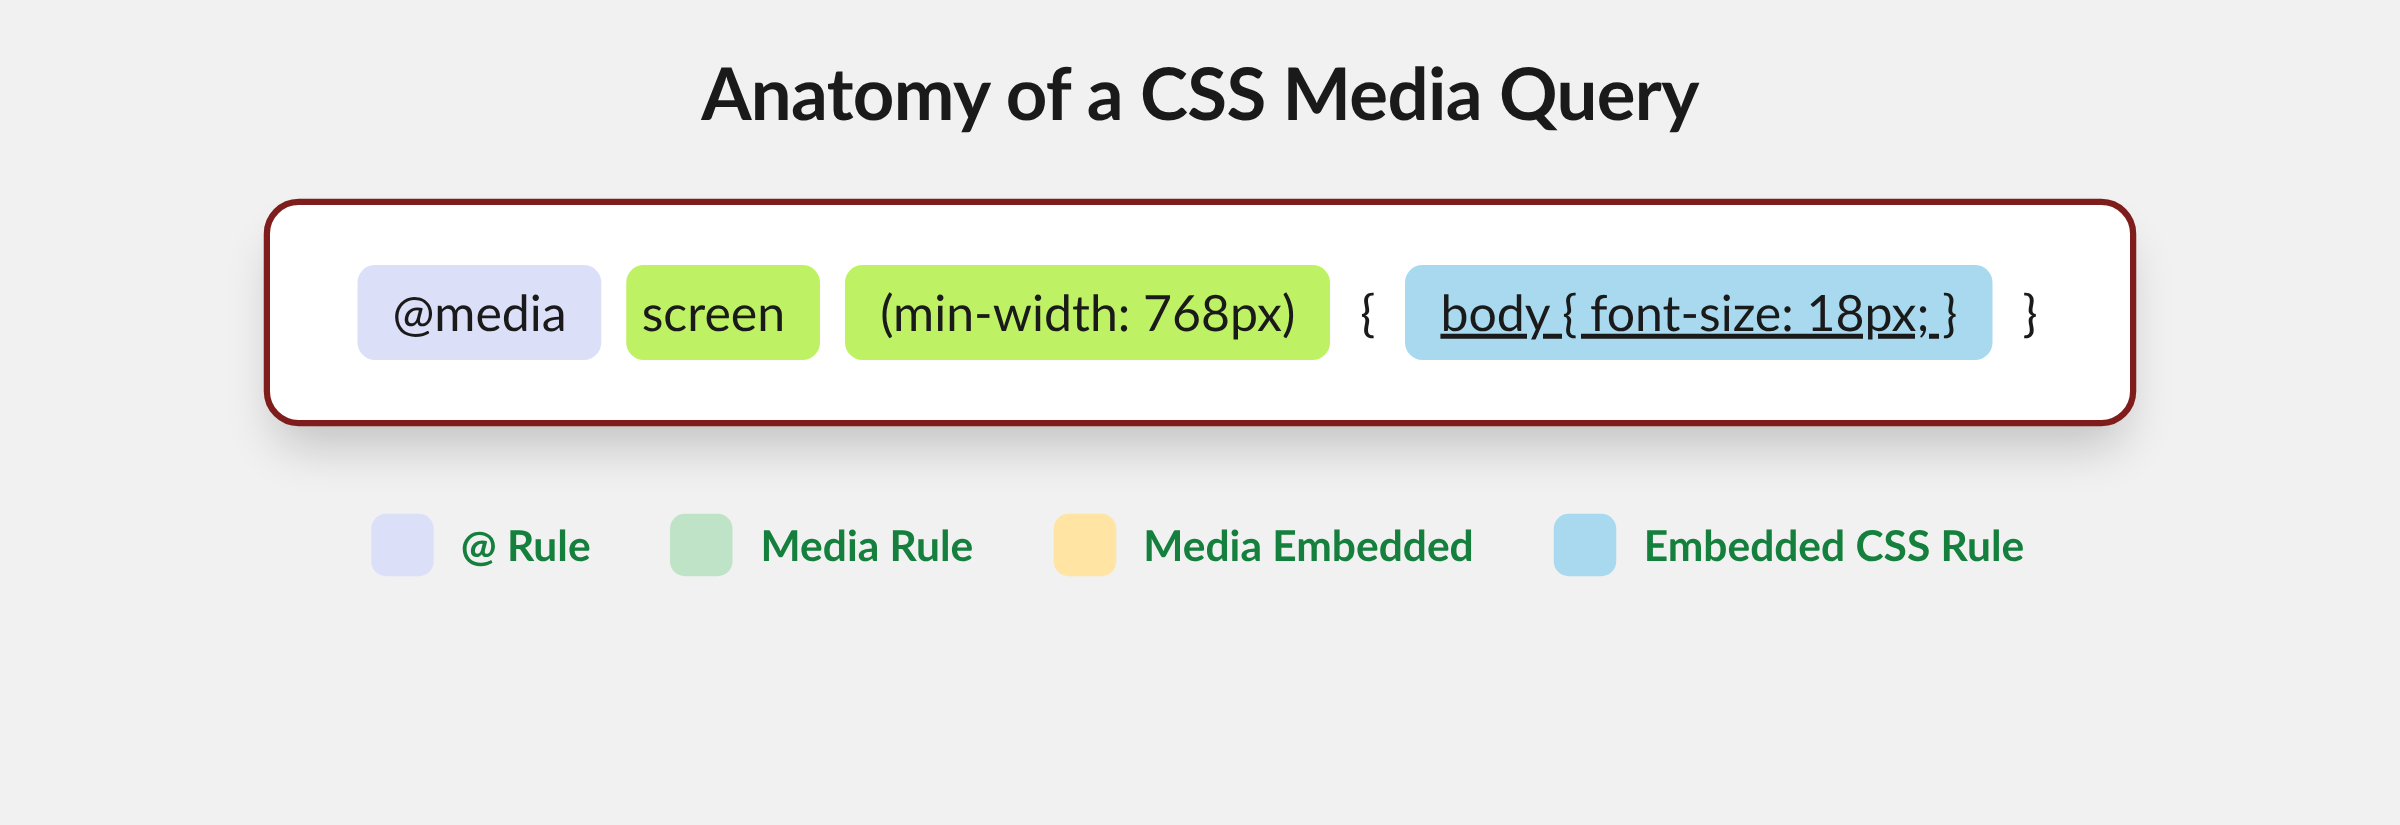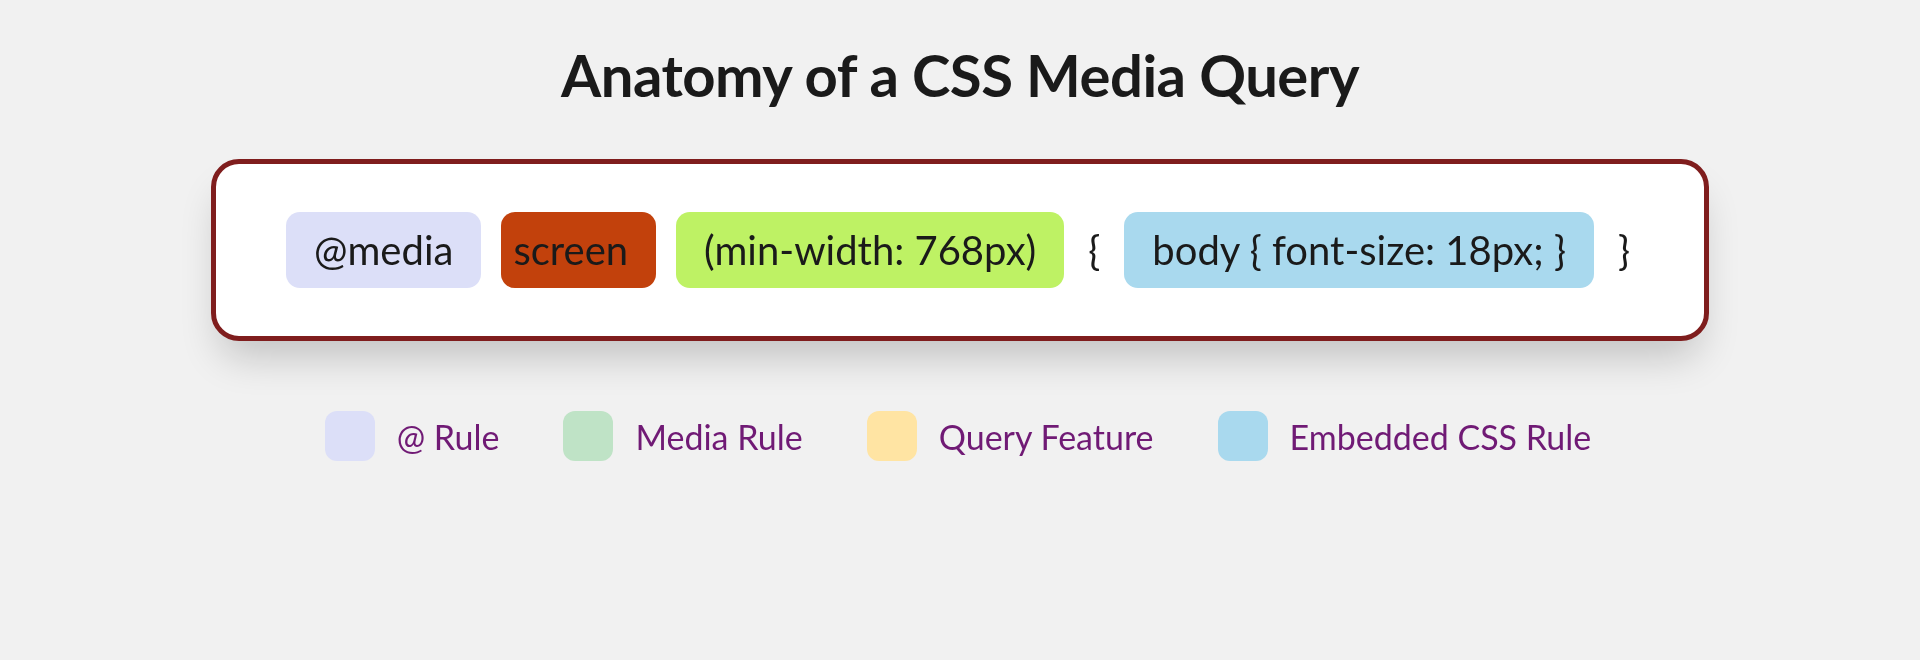--- a/index.html
+++ b/index.html
@@ -58,7 +58,7 @@
       background: #dcdff8;
     }
     .seg-mediatype {
-      background: #c2410c;
+      background: #bef264;
       padding-left: 12px;
     }
     .seg-mediafeature {

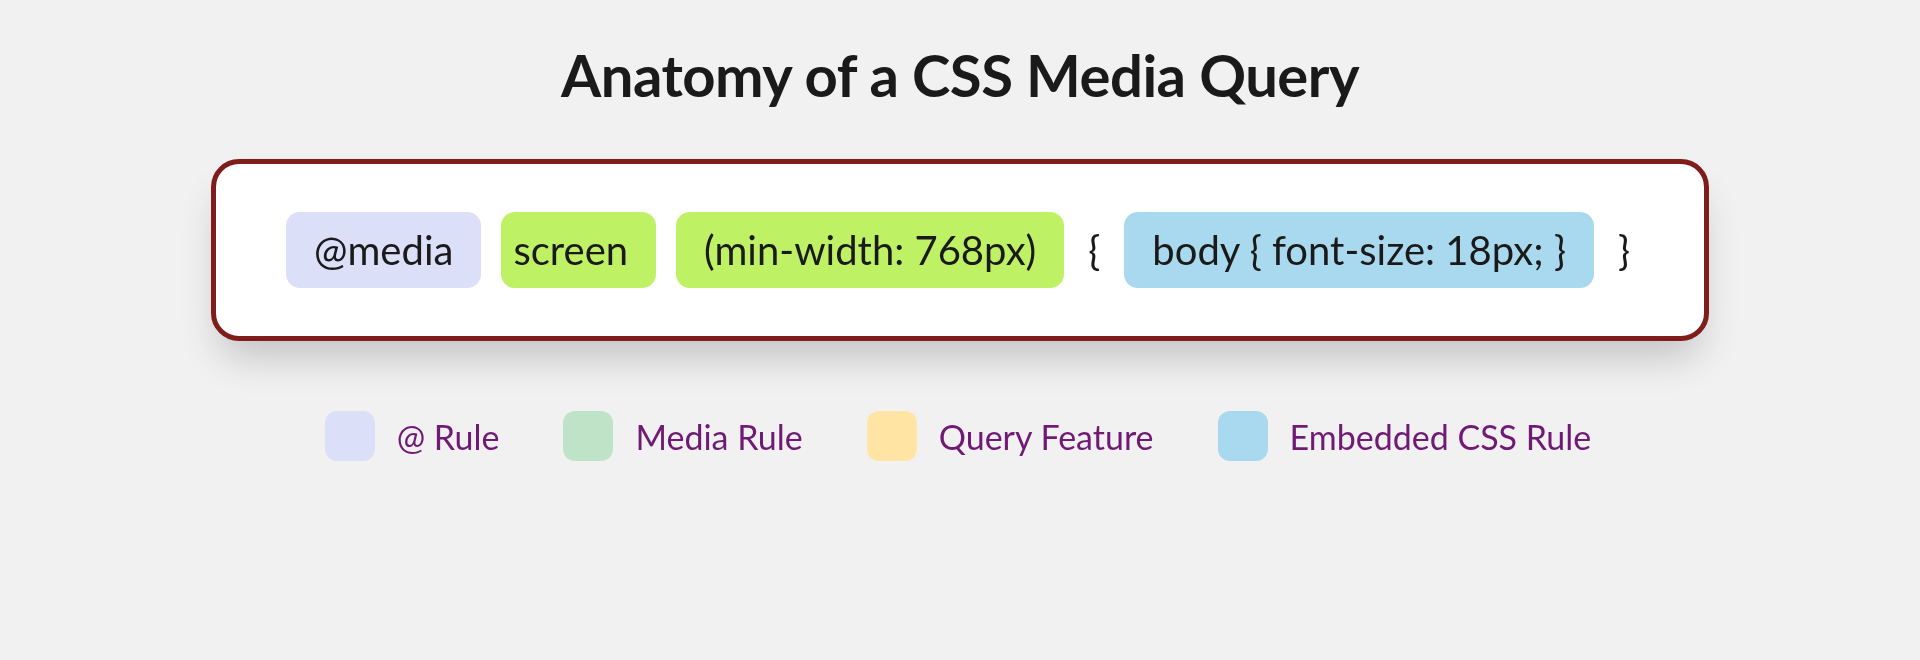--- a/index.html
+++ b/index.html
@@ -66,6 +66,7 @@
     }
     .seg-embedded {
       background: #a9d9ee;
+      text-decoration: underline;
     }
     .legend {
       display: flex;

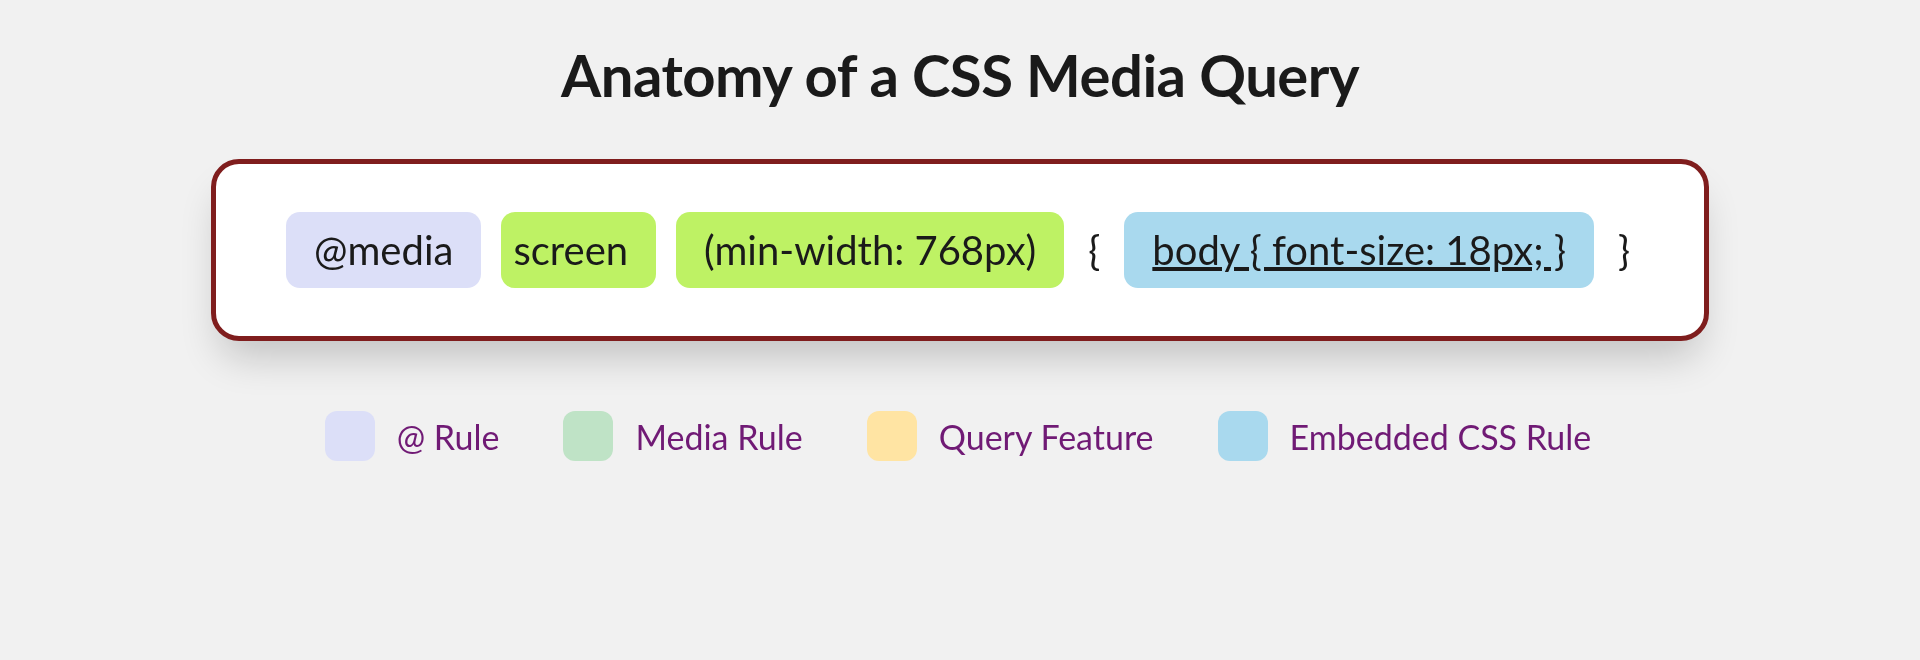--- a/index.html
+++ b/index.html
@@ -93,8 +93,8 @@
     .sw-embedded { background: #a9d9ee; }
     .legend-label {
       font-size: 34px;
-      color: #701a75;
-      font-weight: 400;
+      color: #15803d;
+      font-weight: 700;
     }
   </style>
 </head>

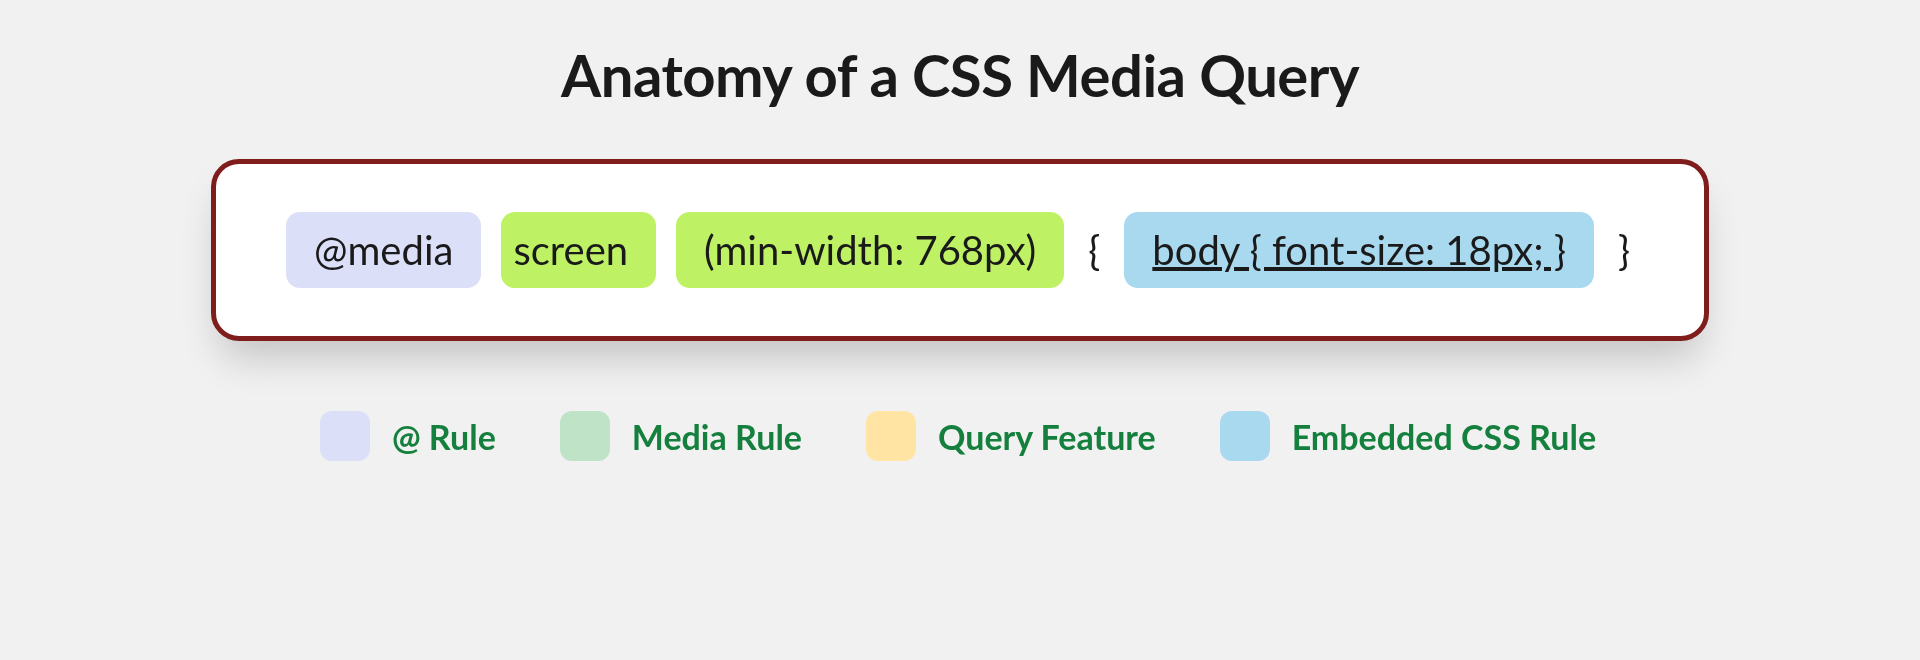--- a/index.html
+++ b/index.html
@@ -123,7 +123,7 @@
     </div>
     <div class="legend-item">
       <div class="swatch sw-mediafeature"></div>
-      <span class="legend-label">Query Feature</span>
+      <span class="legend-label">Media Embedded</span>
     </div>
     <div class="legend-item">
       <div class="swatch sw-embedded"></div>

